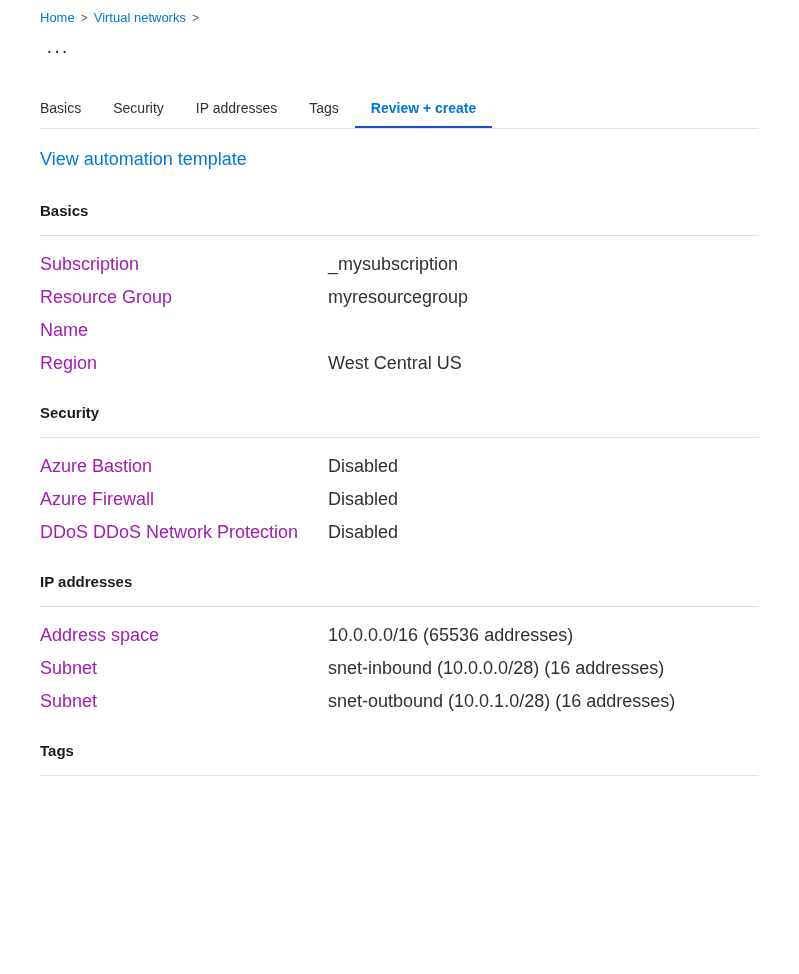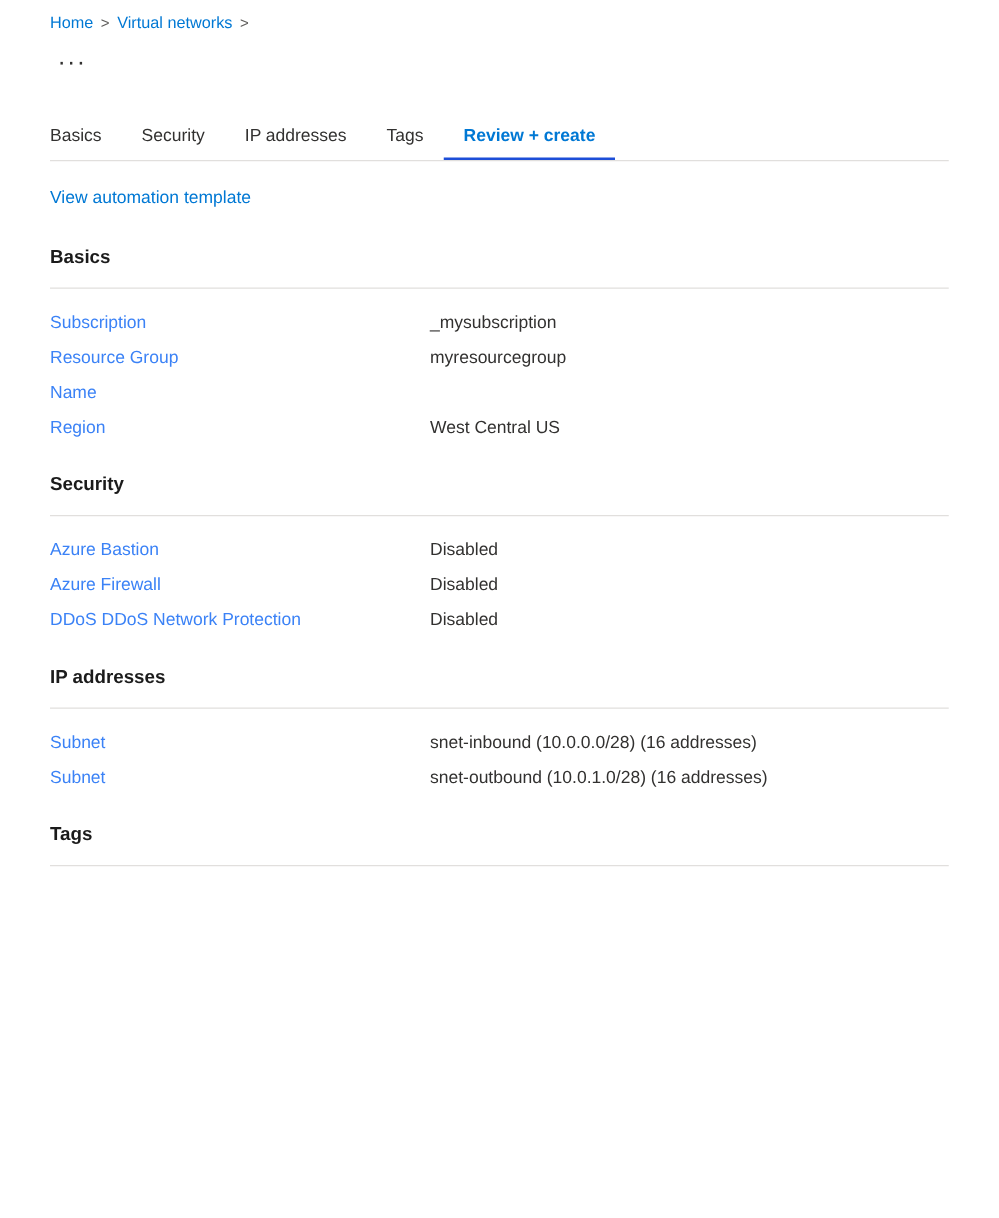--- a/index.html
+++ b/index.html
@@ -98,7 +98,7 @@
     .automation-link {
       color: #0078d4;
       text-decoration: none;
-      font-size: 14px;
+      font-size: 18px;
       cursor: pointer;
       display: inline-block;
       margin-bottom: 24px;

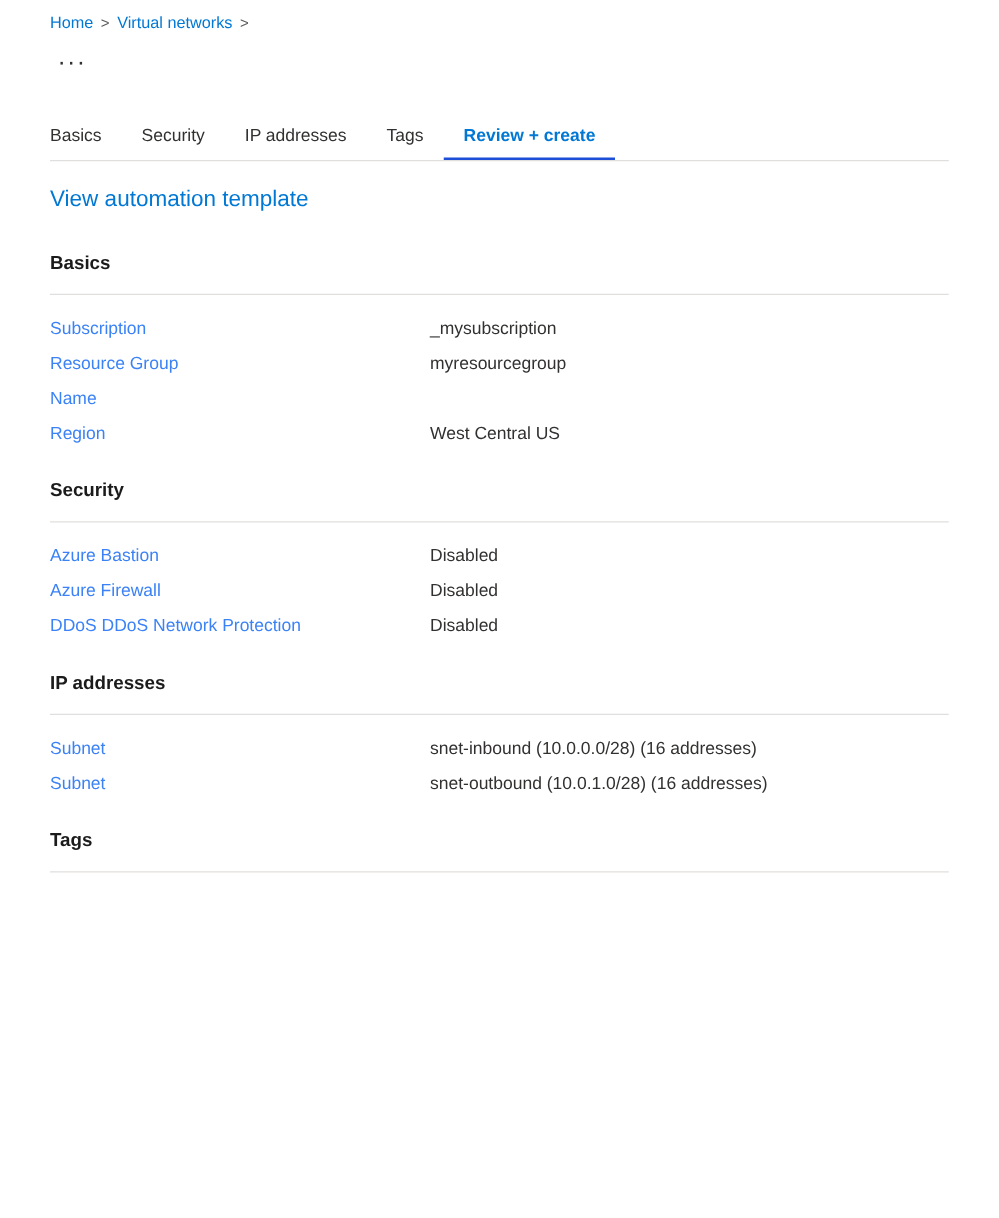--- a/index.html
+++ b/index.html
@@ -124,8 +124,8 @@
     }
 
     .detail-label {
-      color: #3b82f6;
-      font-size: 14px;
+      color: #a21caf;
+      font-size: 18px;
       min-width: 280px;
       max-width: 280px;
       flex-shrink: 0;

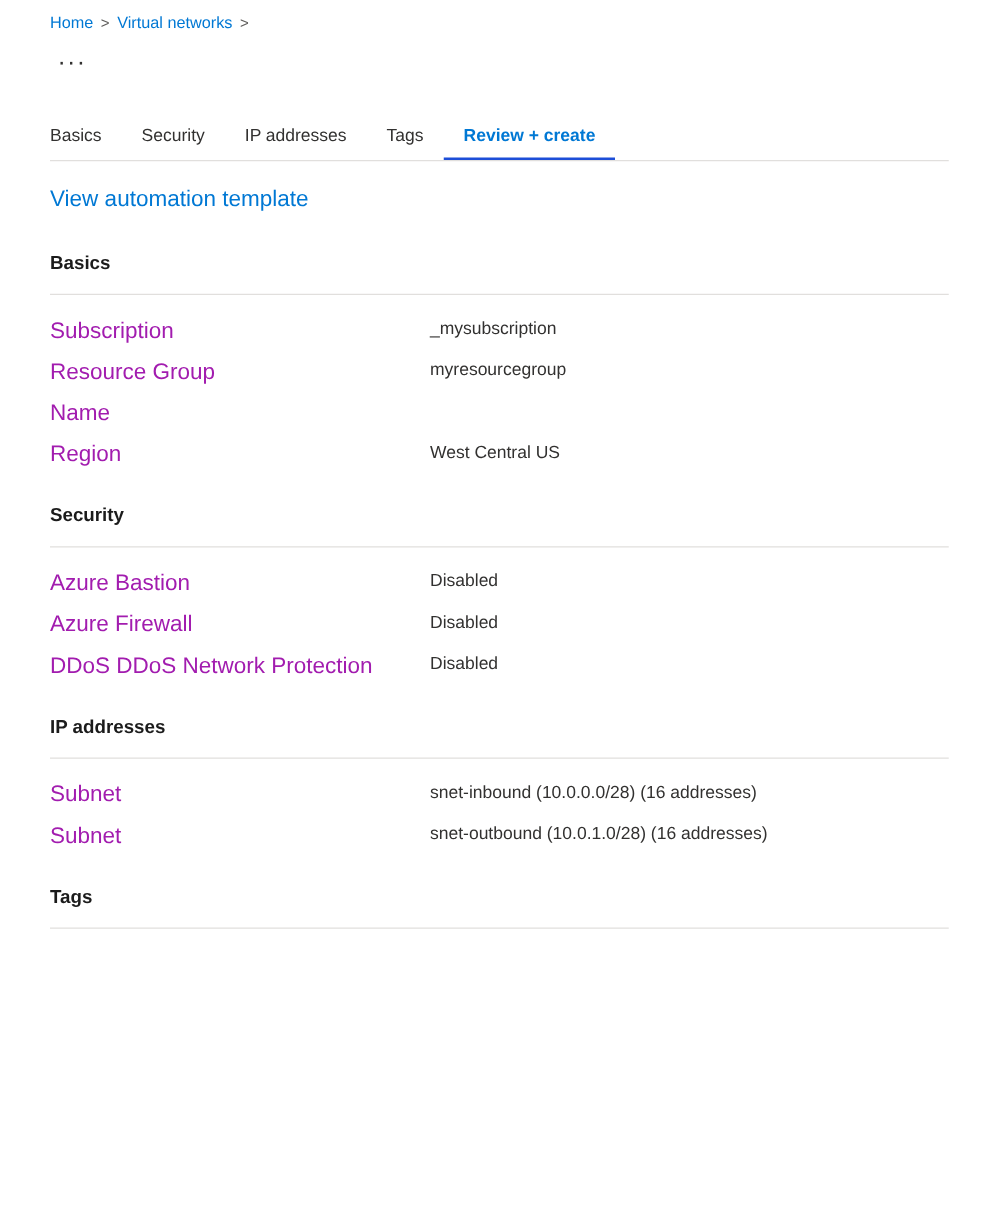--- a/index.html
+++ b/index.html
@@ -133,9 +133,8 @@
 
     .detail-value {
       color: #323130;
-      font-size: 14px;
+      font-size: 18px;
       flex: 1;
-      margin-left: 16px;
     }
 
     .divider {

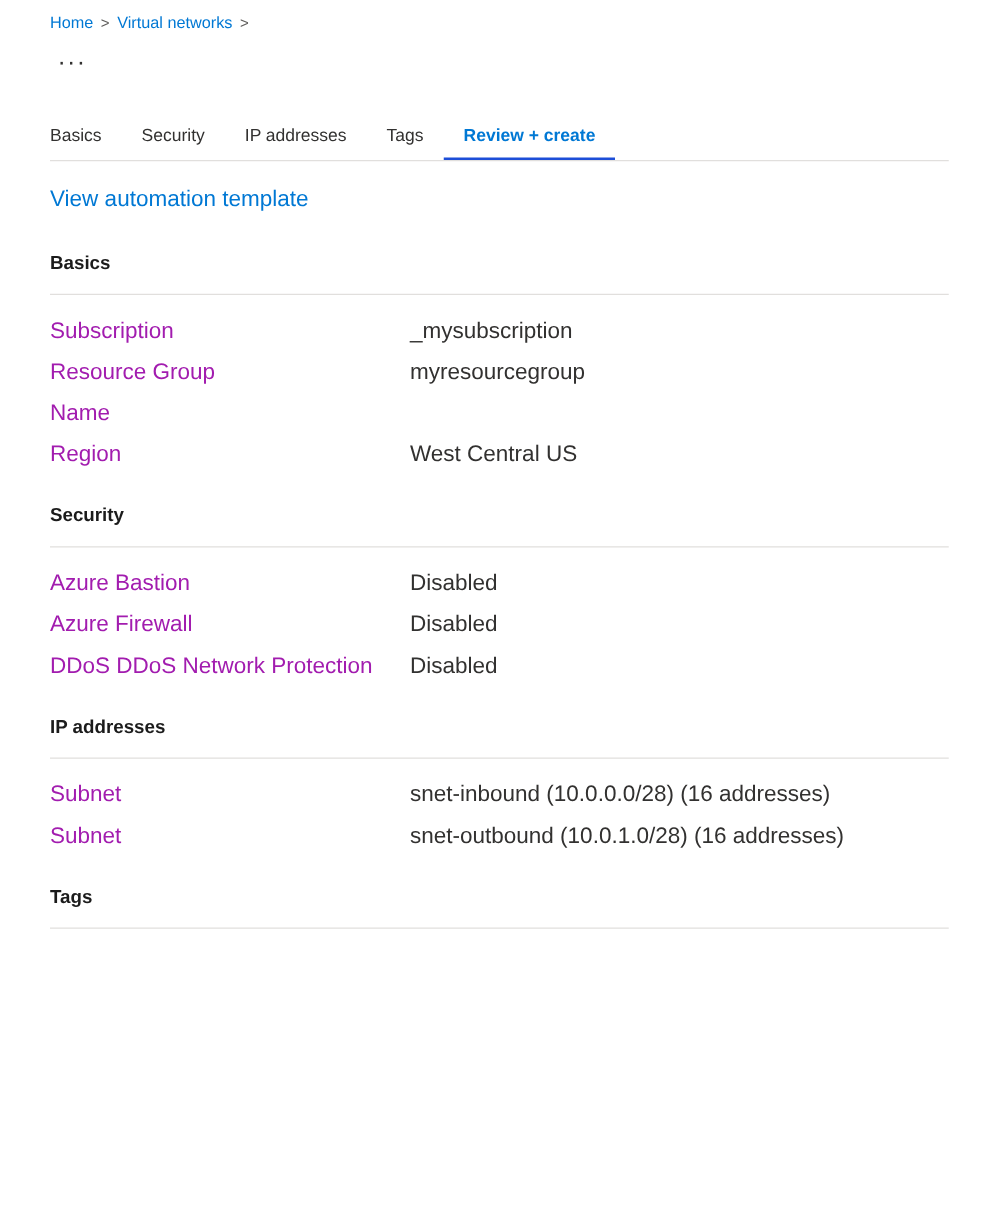--- a/index.html
+++ b/index.html
@@ -220,6 +220,10 @@
     <hr class="divider">
 
     <div class="detail-row">
+      <span class="detail-label">Address space</span>
+      <span class="detail-value">10.0.0.0/16 (65536 addresses)</span>
+    </div>
+    <div class="detail-row">
       <span class="detail-label">Subnet</span>
       <span class="detail-value">snet-inbound (10.0.0.0/28) (16 addresses)</span>
     </div>

